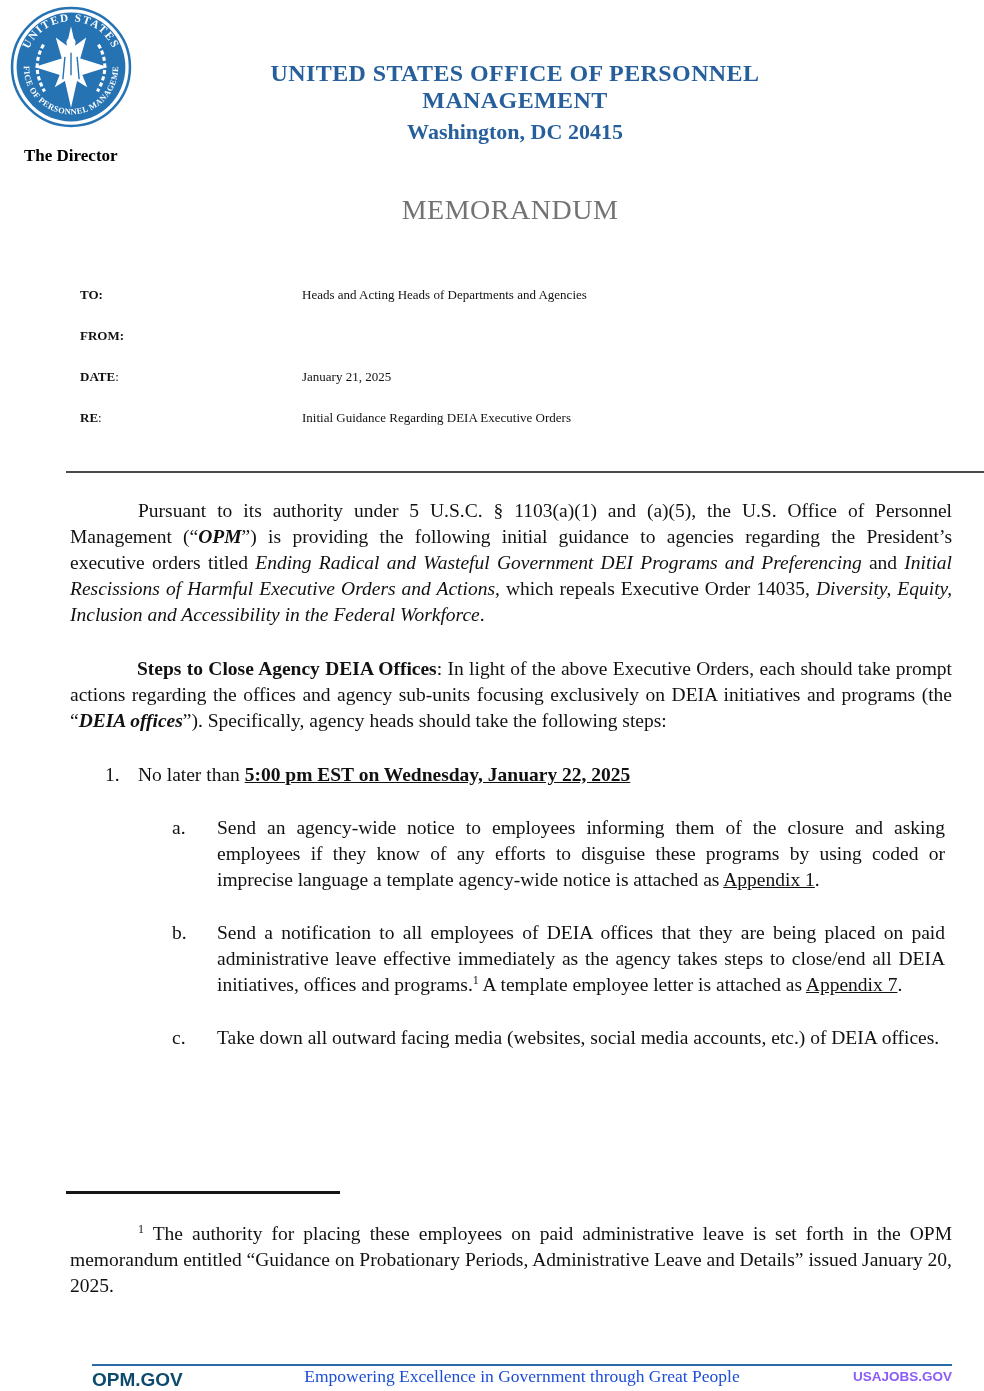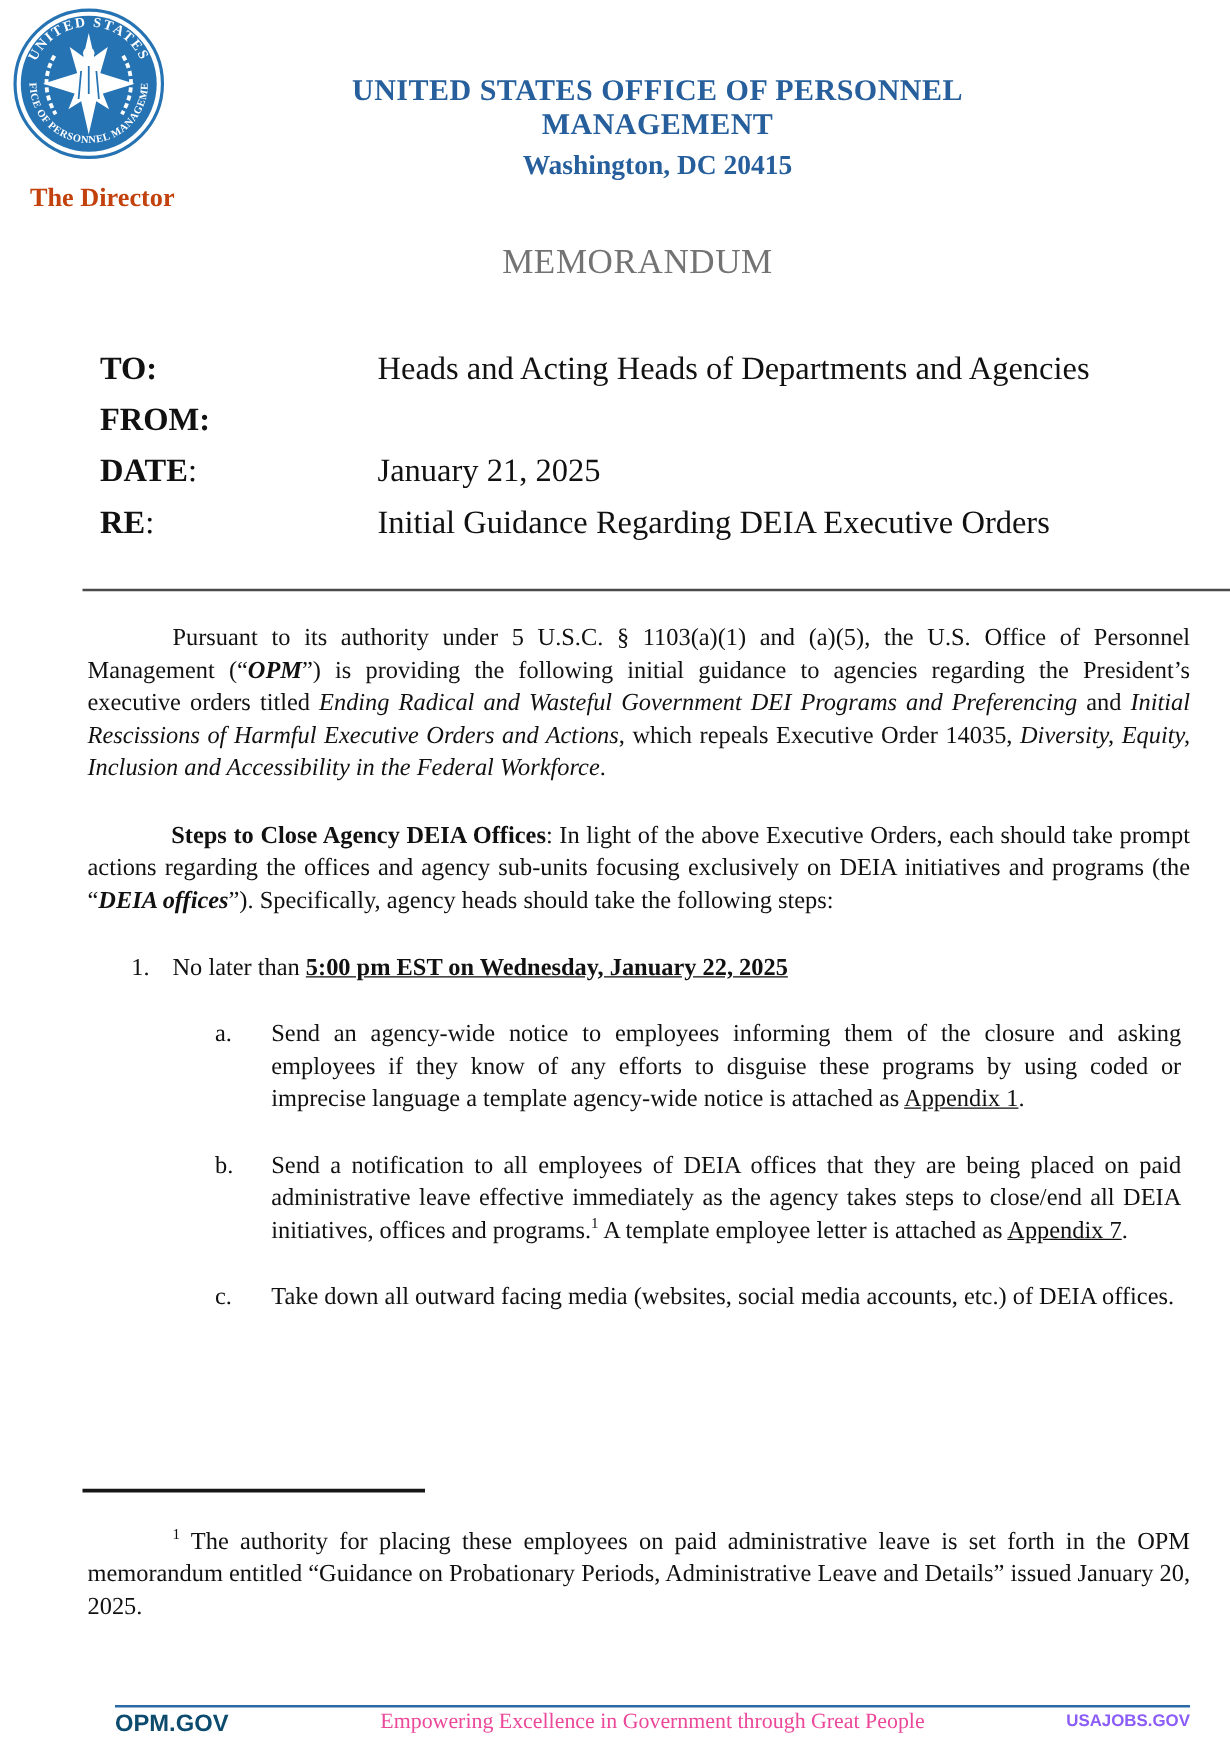--- a/index.html
+++ b/index.html
@@ -14,7 +14,7 @@
 
   
   .seal{position:absolute;left:10px;top:6px;width:122px;height:122px;}
-  .header-text{position:absolute;left:196px;top:60px;width:660px;text-align:center;color:#265f9c;font-family:Liberation Serif, serif;}
+  .header-text{position:absolute;left:185px;top:60px;width:660px;text-align:center;color:#265f9c;font-family:Liberation Serif, serif;}
   .agency-name{font-size:24px;font-weight:600;letter-spacing:0.4px;}
   .address{font-size:22px;font-weight:600;margin-top:5px;}
   .director{position:absolute;left:24px;top:146px;font-size:21px;font-weight:600;color:#c2410c;}

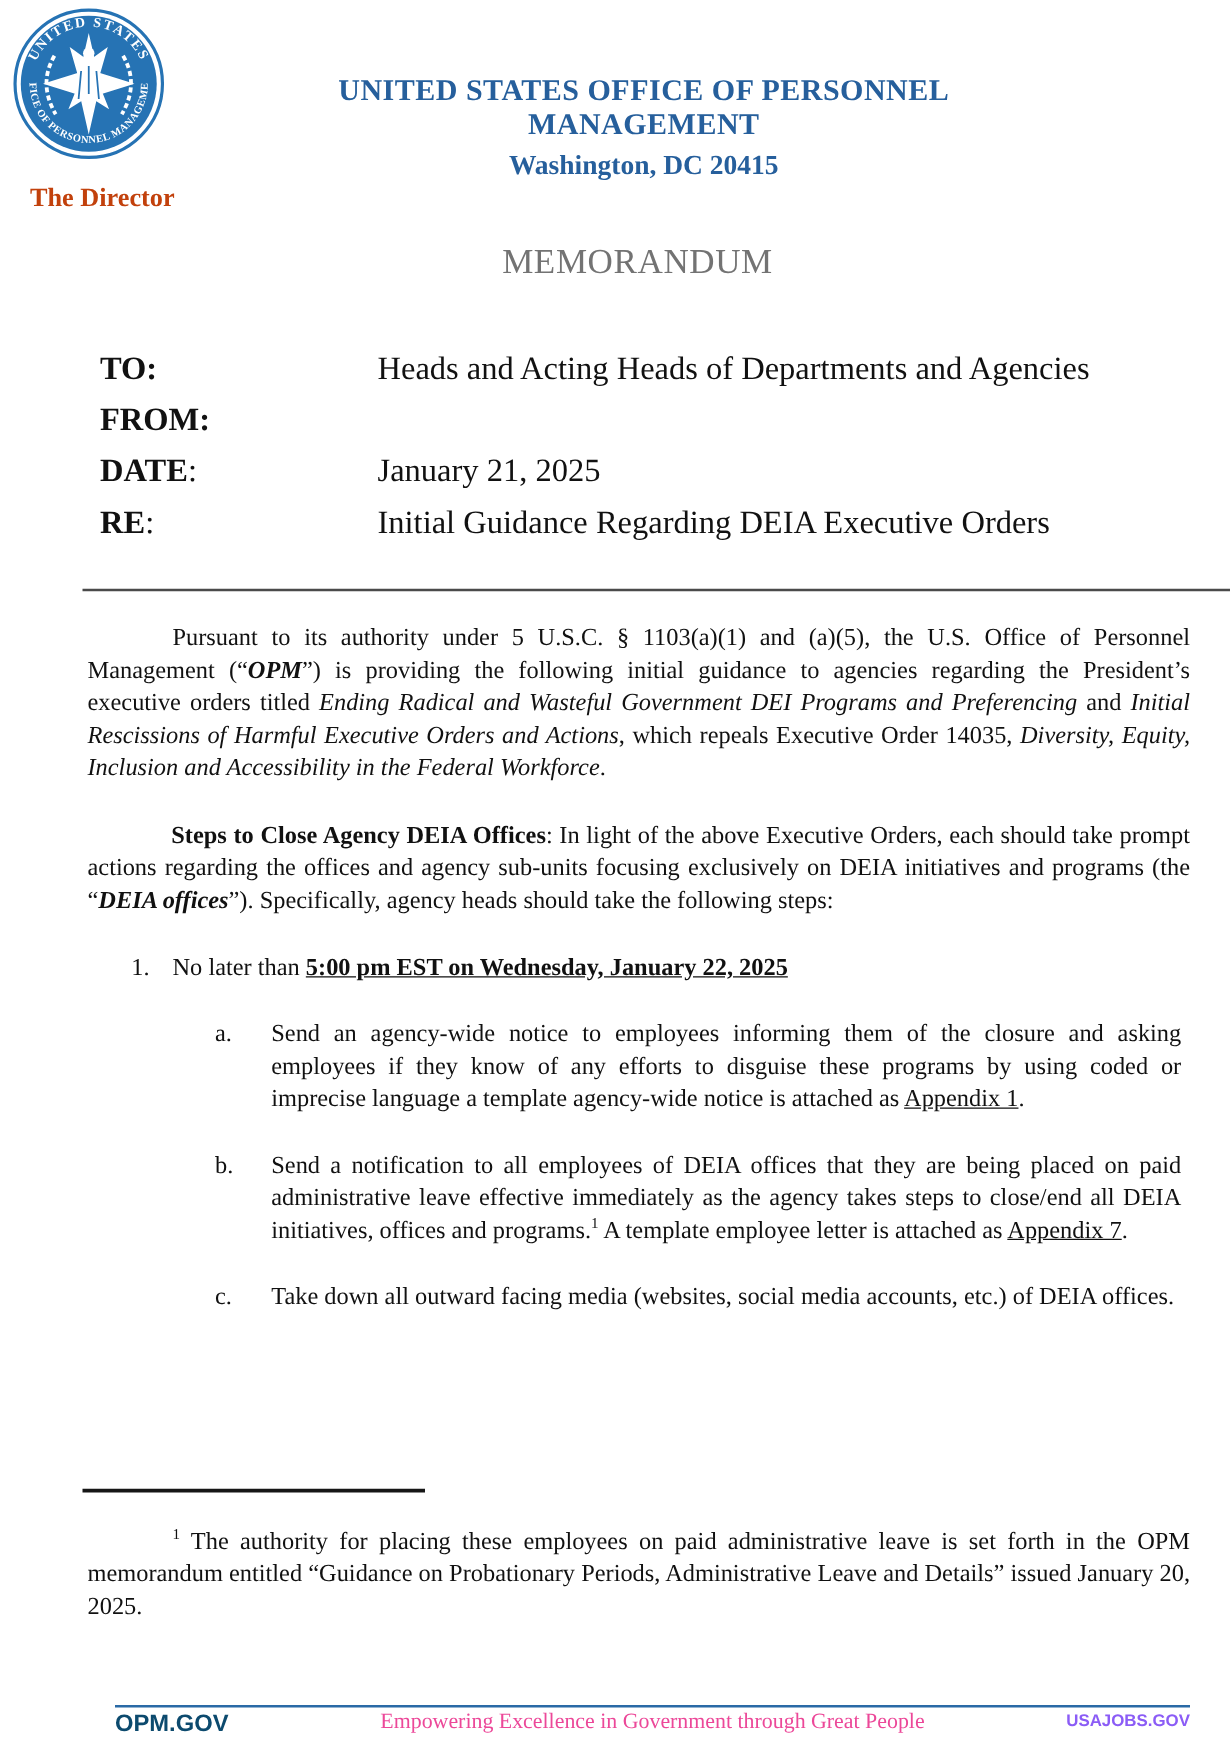--- a/index.html
+++ b/index.html
@@ -17,7 +17,7 @@
   .header-text{position:absolute;left:185px;top:60px;width:660px;text-align:center;color:#265f9c;font-family:Liberation Serif, serif;}
   .agency-name{font-size:24px;font-weight:600;letter-spacing:0.4px;}
   .address{font-size:22px;font-weight:600;margin-top:5px;}
-  .director{position:absolute;left:24px;top:146px;font-size:21px;font-weight:600;color:#c2410c;}
+  .director{position:absolute;left:24px;top:146px;font-size:17px;font-weight:600;color:#000000;}
 
   
   .memo-title{position:absolute;left:180px;top:194px;width:660px;margin:0;

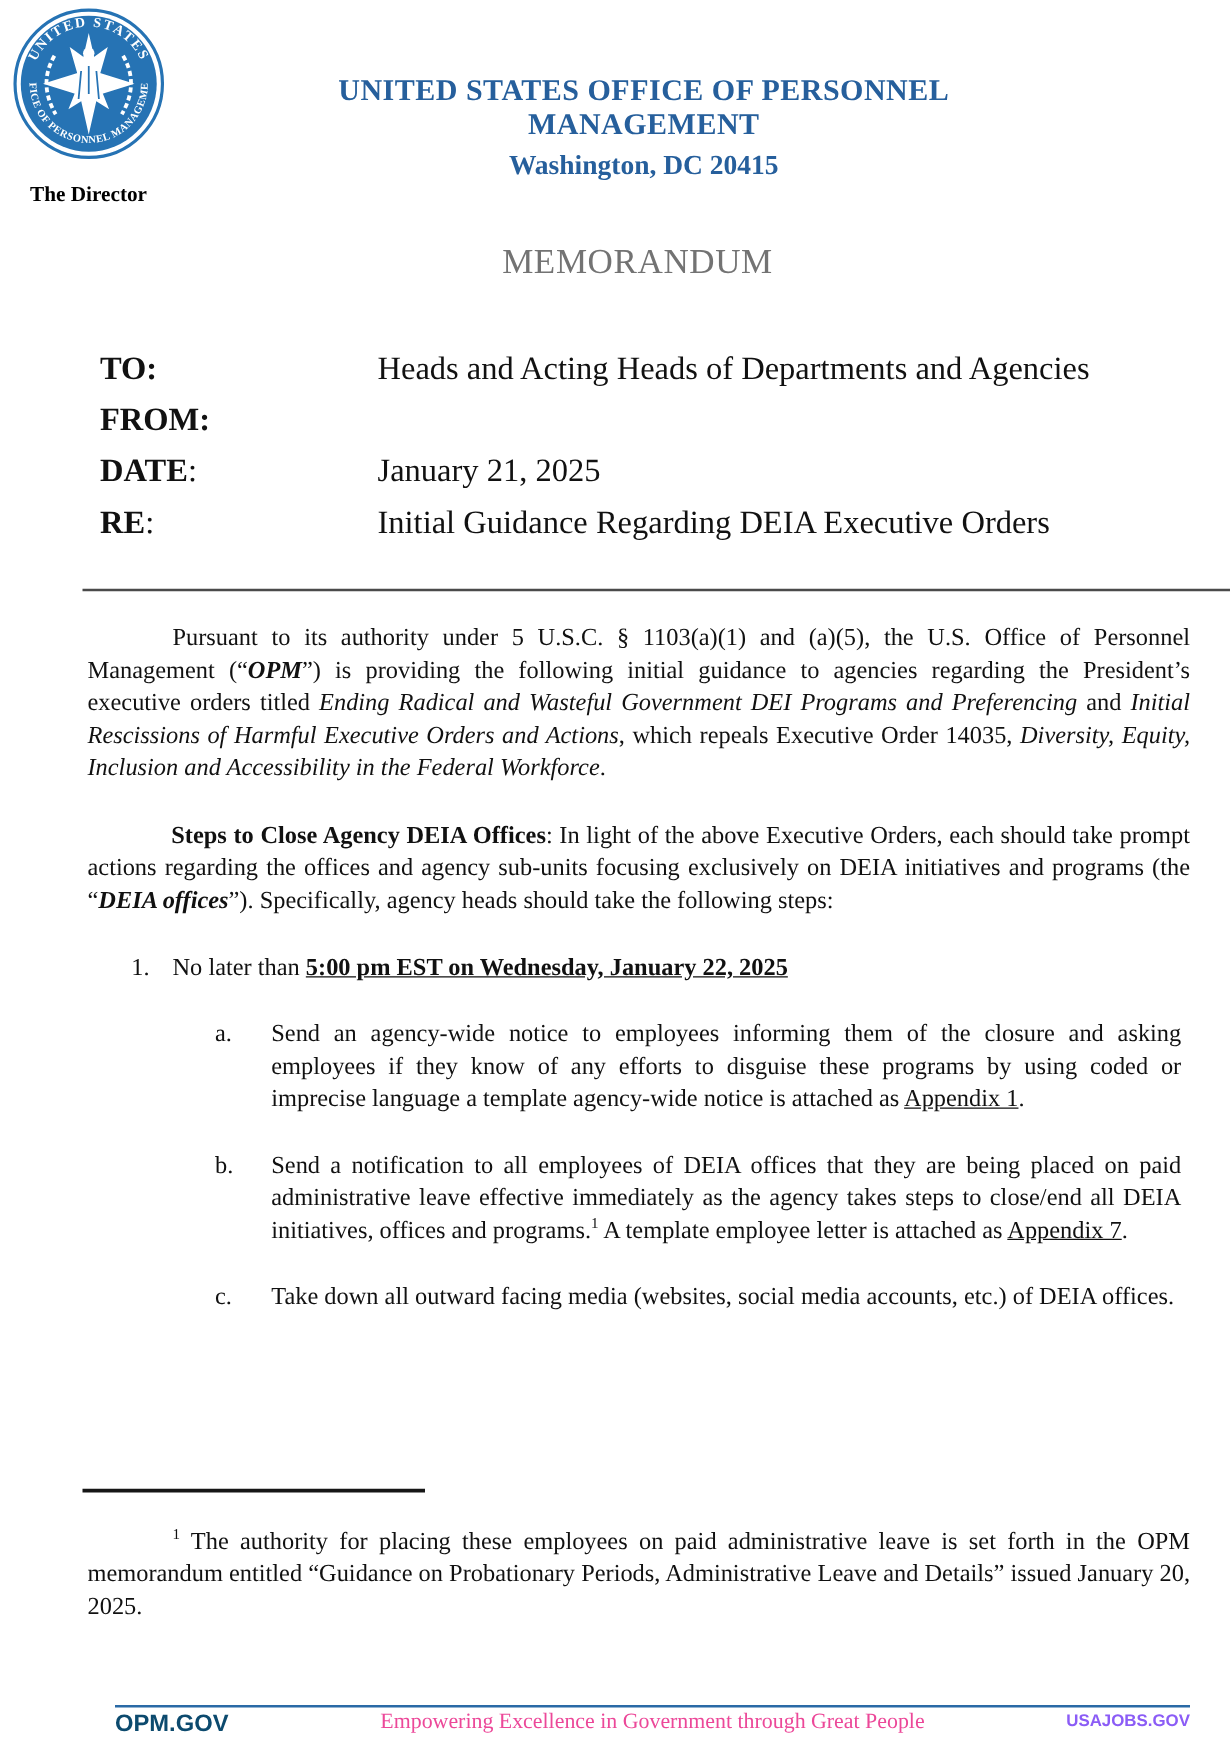--- a/index.html
+++ b/index.html
@@ -22,7 +22,7 @@
   
   .memo-title{position:absolute;left:180px;top:194px;width:660px;margin:0;
     text-align:center;font-size:28px;font-weight:normal;letter-spacing:0.5px;color:#737373;}
-  .fields{position:absolute;left:80px;top:284px;width:880px;font-size:26px;}
+  .fields{position:absolute;left:80px;top:284px;width:880px;font-size:13px;}
   .field-row{display:flex;margin-bottom:19px;line-height:22px;}
   .field-label{width:222px;flex:none;}
   .field-value{flex:1;}

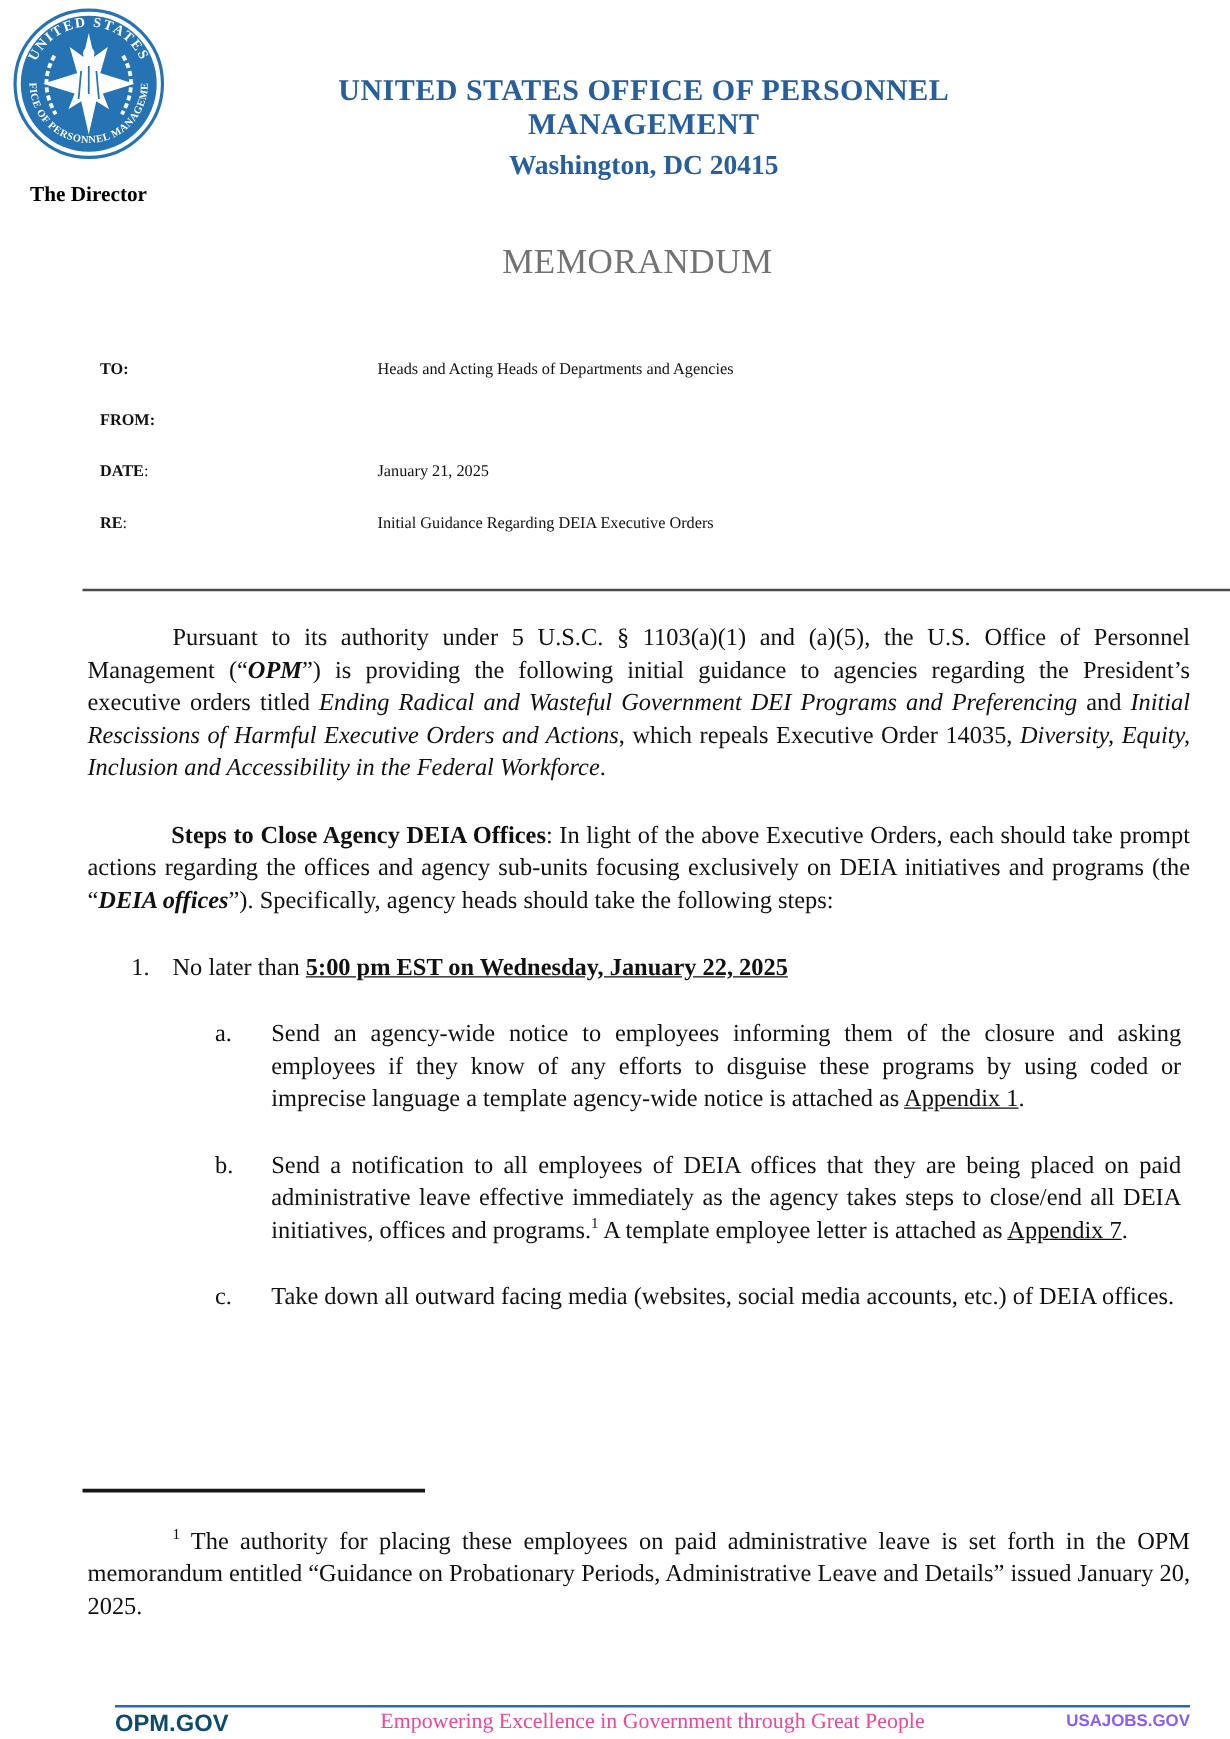--- a/index.html
+++ b/index.html
@@ -58,7 +58,7 @@
   .footer-left{position:absolute;left:92px;top:1369px;
     font-family:"Liberation Sans", sans-serif;font-size:19px;font-weight:bold;color:#0c4a6e;}
   .footer-center{position:absolute;left:92px;right:32px;top:1366px;text-align:center;
-    font-size:17.5px;color:#ec4899;}
+    font-size:17.5px;color:#1d4ed8;}
   .footer-right{position:absolute;right:32px;top:1369px;
     font-family:"Liberation Sans", sans-serif;font-size:13.5px;font-weight:bold;color:#8b5cf6;}
 </style>

